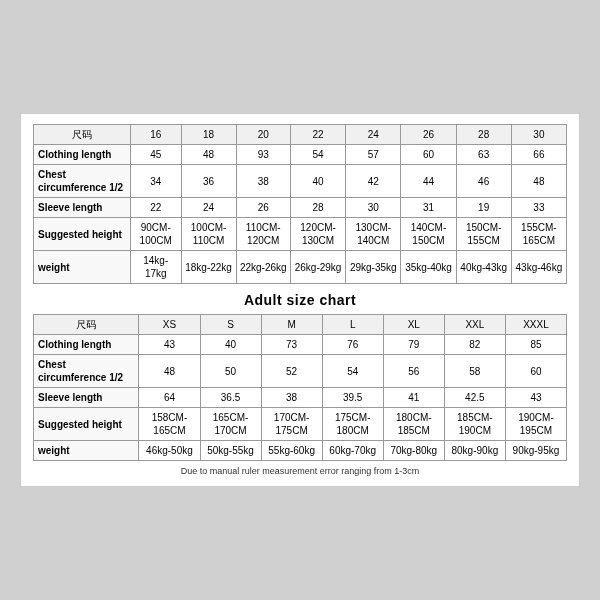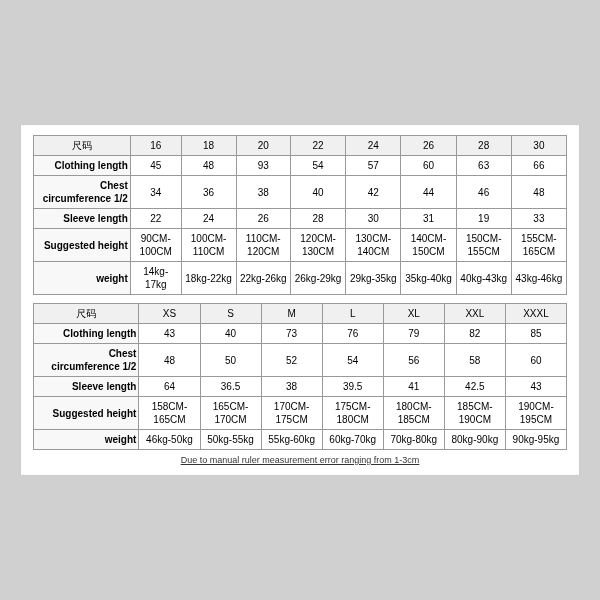--- a/index.html
+++ b/index.html
@@ -42,7 +42,7 @@
       font-weight: normal;
     }
     .label-col {
-      text-align: right;
+      text-align: left;
       padding-left: 4px;
       font-weight: bold;
       background: #f8f8f8;

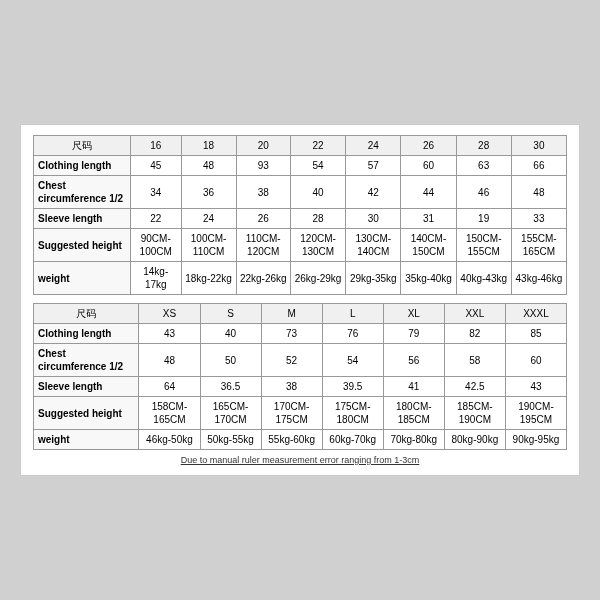--- a/index.html
+++ b/index.html
@@ -139,6 +139,7 @@
 
   <div class="spacer"></div>
 
+  <div class="chart-title">Adult size chart</div>
   <table>
     <thead id="adult-thead">
         <tr>

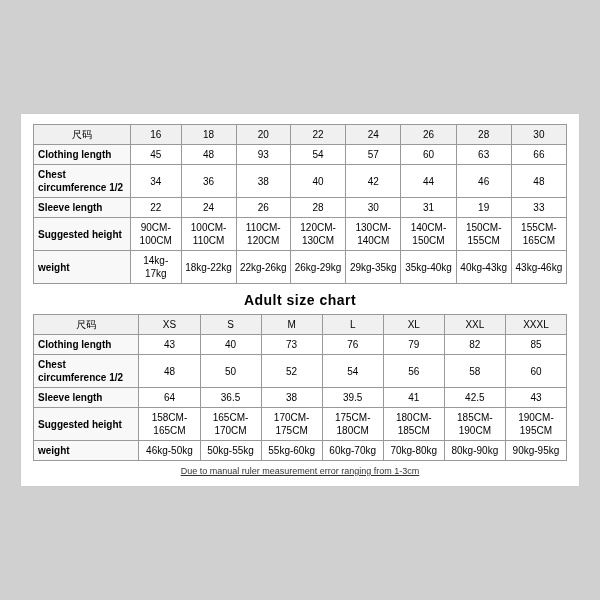--- a/index.html
+++ b/index.html
@@ -56,7 +56,6 @@
       font-size: 9px;
       margin-top: 5px;
       color: #333;
-      text-decoration: underline;
     }
   </style>
 </head>

